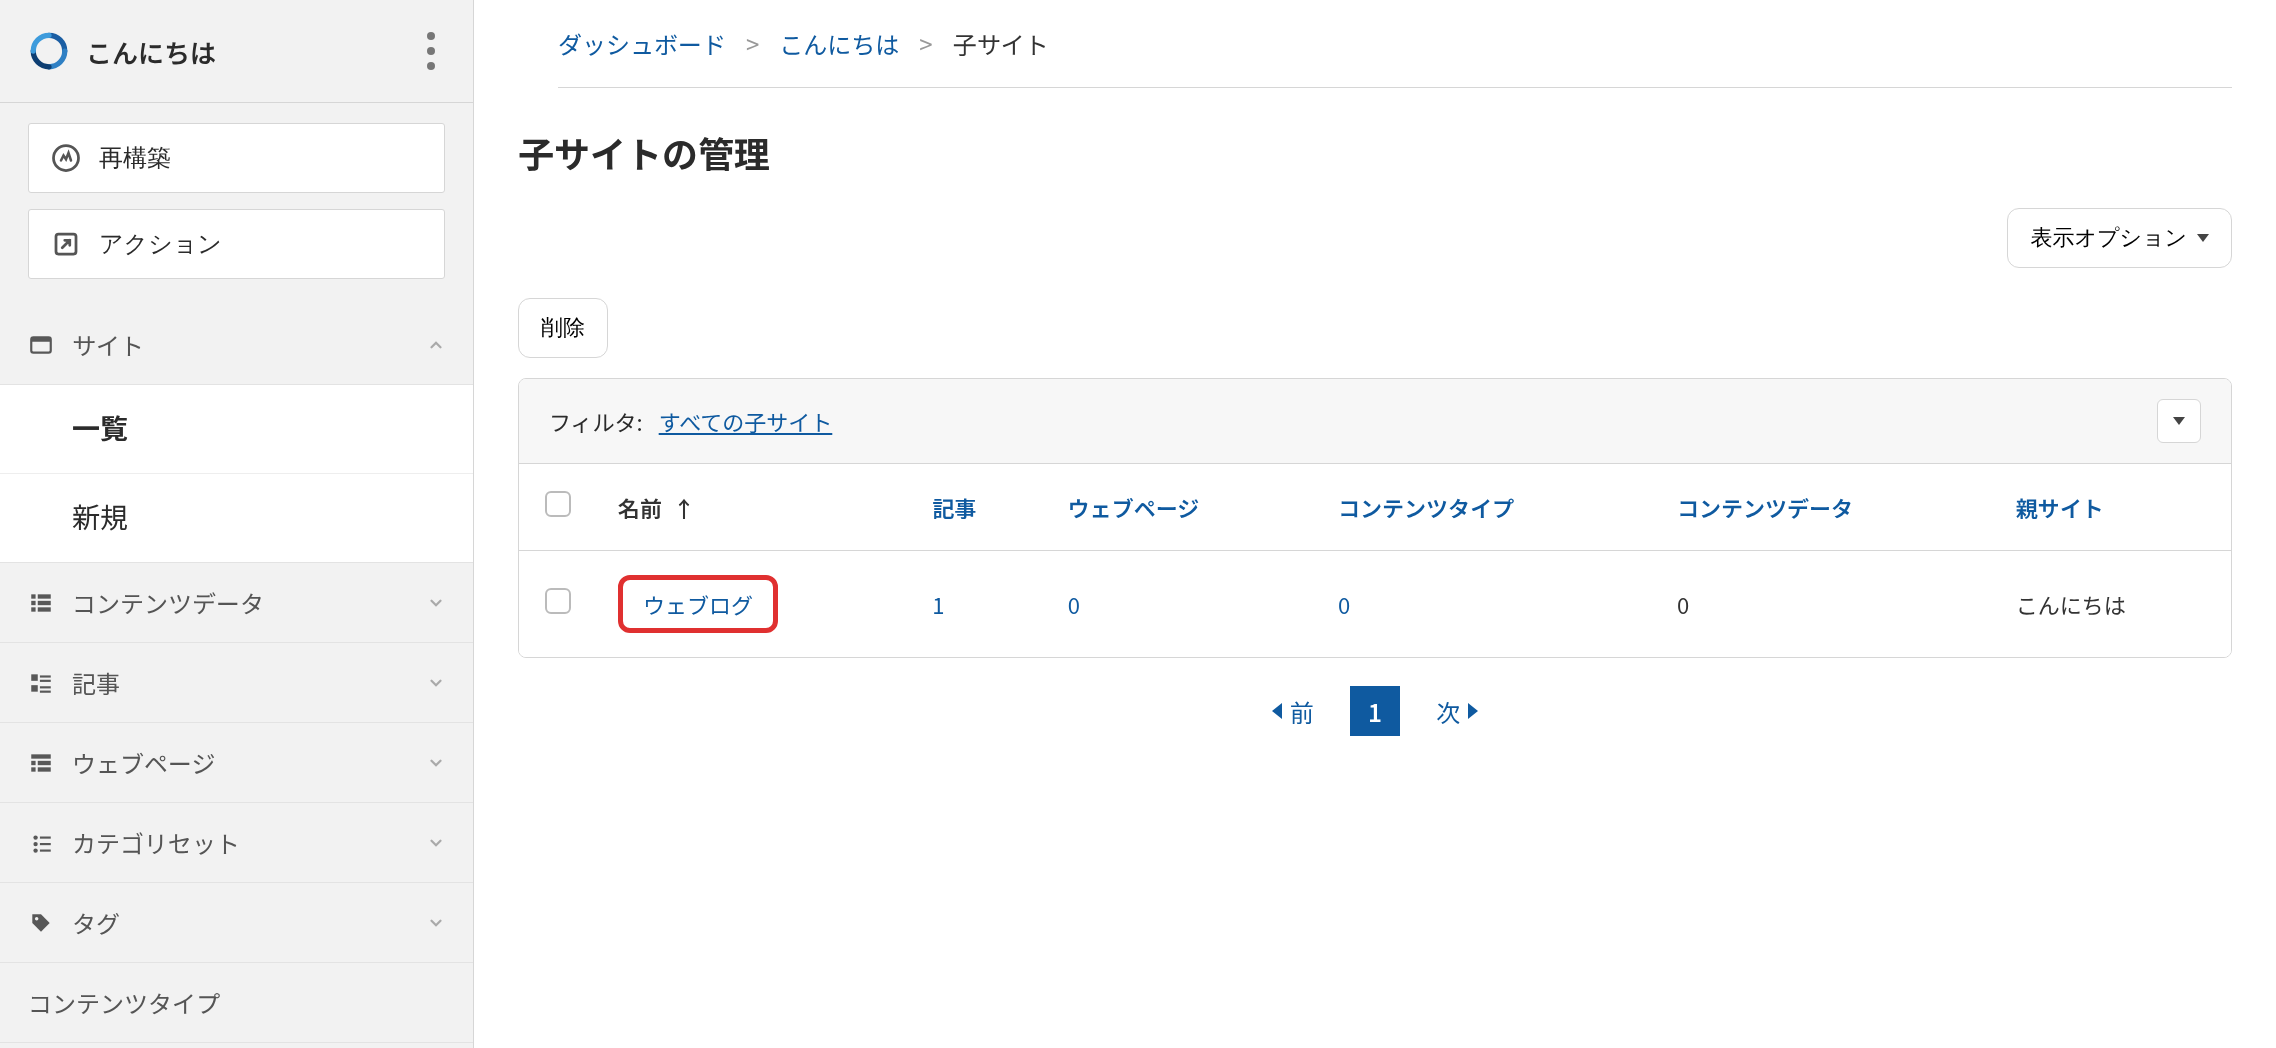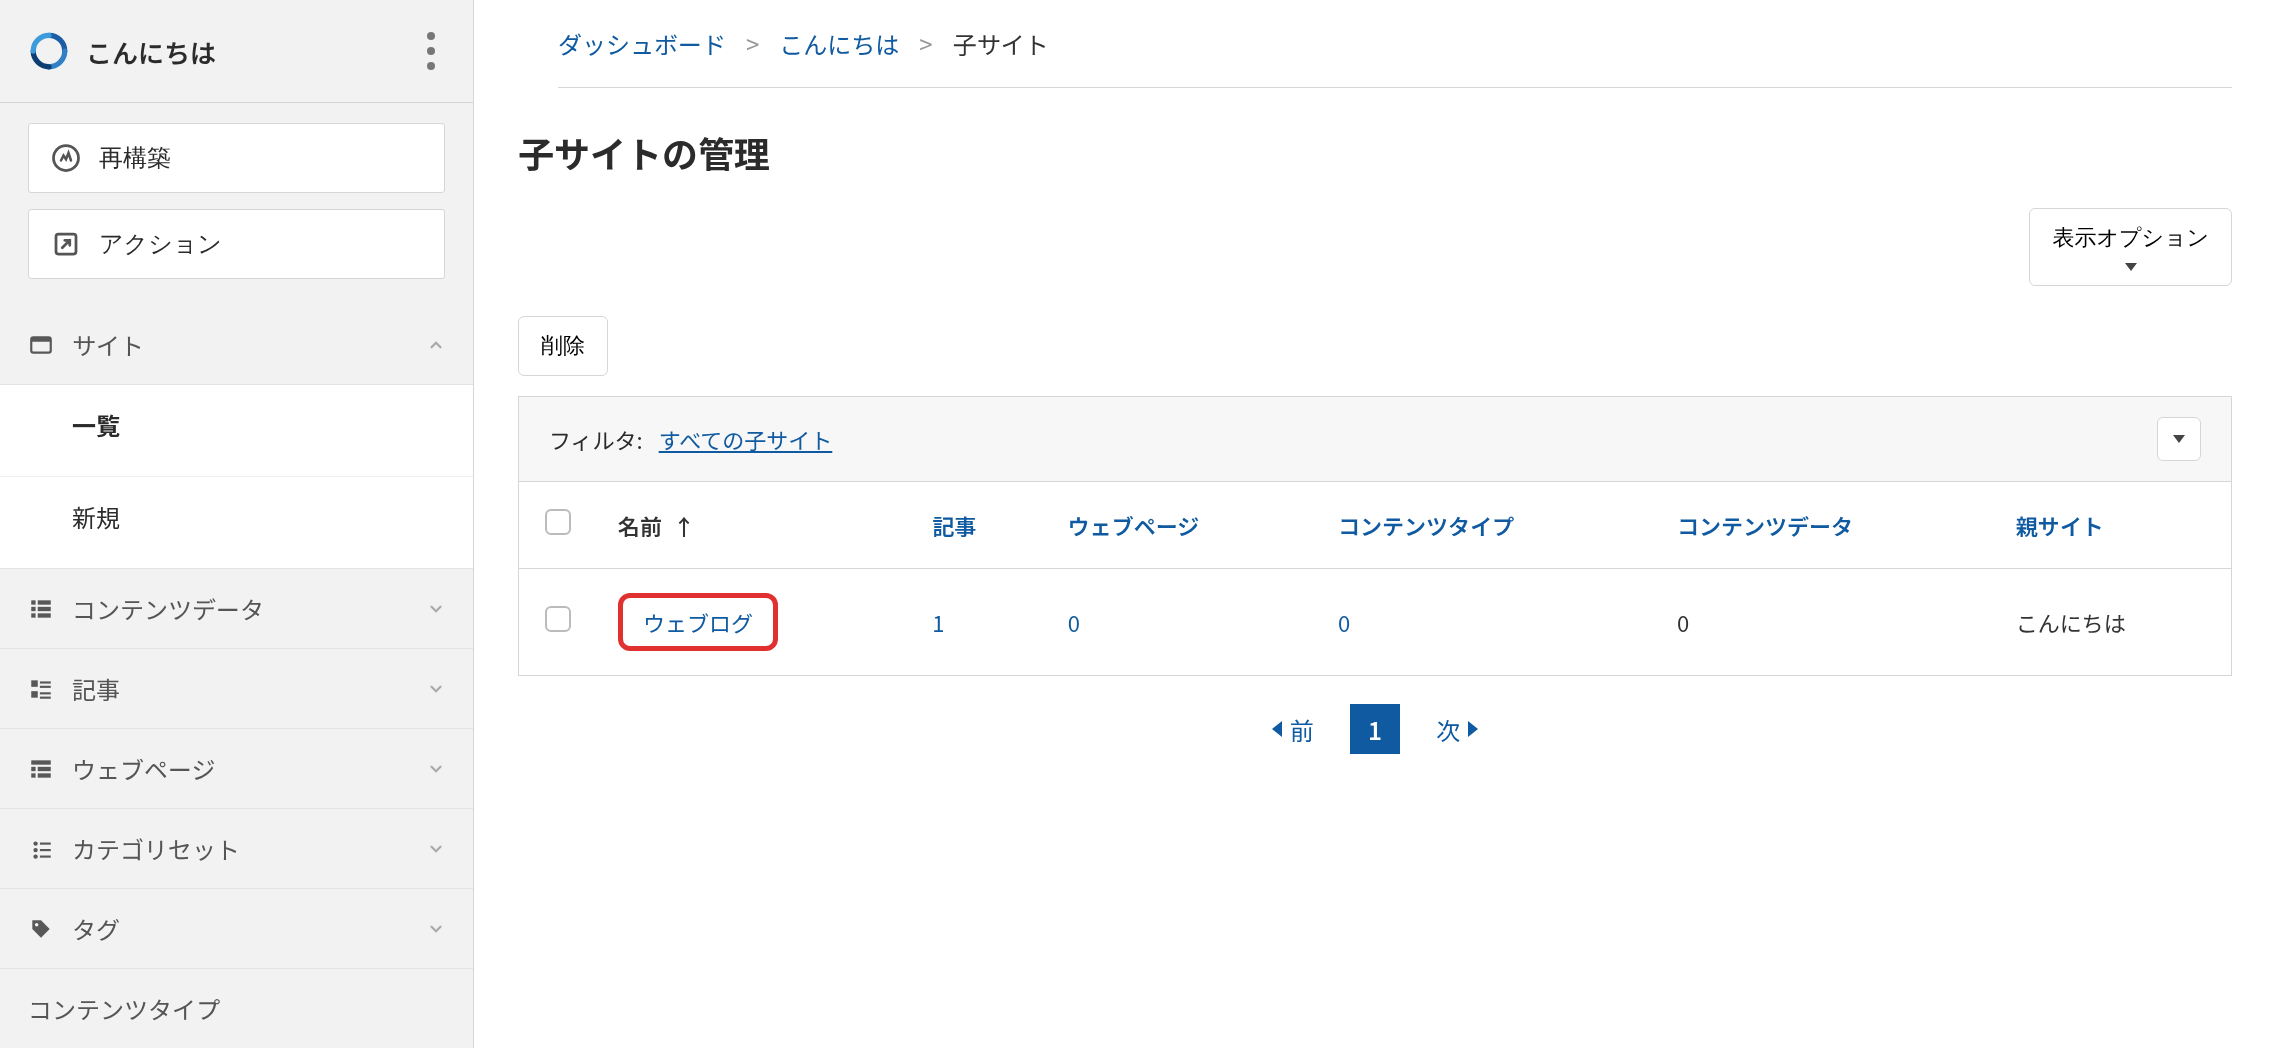--- a/index.html
+++ b/index.html
@@ -81,9 +81,9 @@
   .page-title { font-size: 36px; font-weight: 700; margin: 38px 0 30px; }
   .toolbar-row { display: flex; justify-content: flex-end; margin-bottom: 30px; }
   .btn {
-    background: #fff; border: 1px solid var(--border-gray); border-radius: 6px;
+    background: #fff; border: 1px solid var(--border-gray); border-radius: 12px;
     padding: 14px 22px; font-size: 22px; cursor: pointer;
-    display: inline-flex; align-items: center; gap: 10px; flex-direction: column;
+    display: inline-flex; align-items: center; gap: 10px;
   }
   .btn .dd { border-left: 6px solid transparent; border-right: 6px solid transparent; border-top: 8px solid #444; }
   .actions-row { display: flex; gap: 22px; margin-bottom: 20px; }

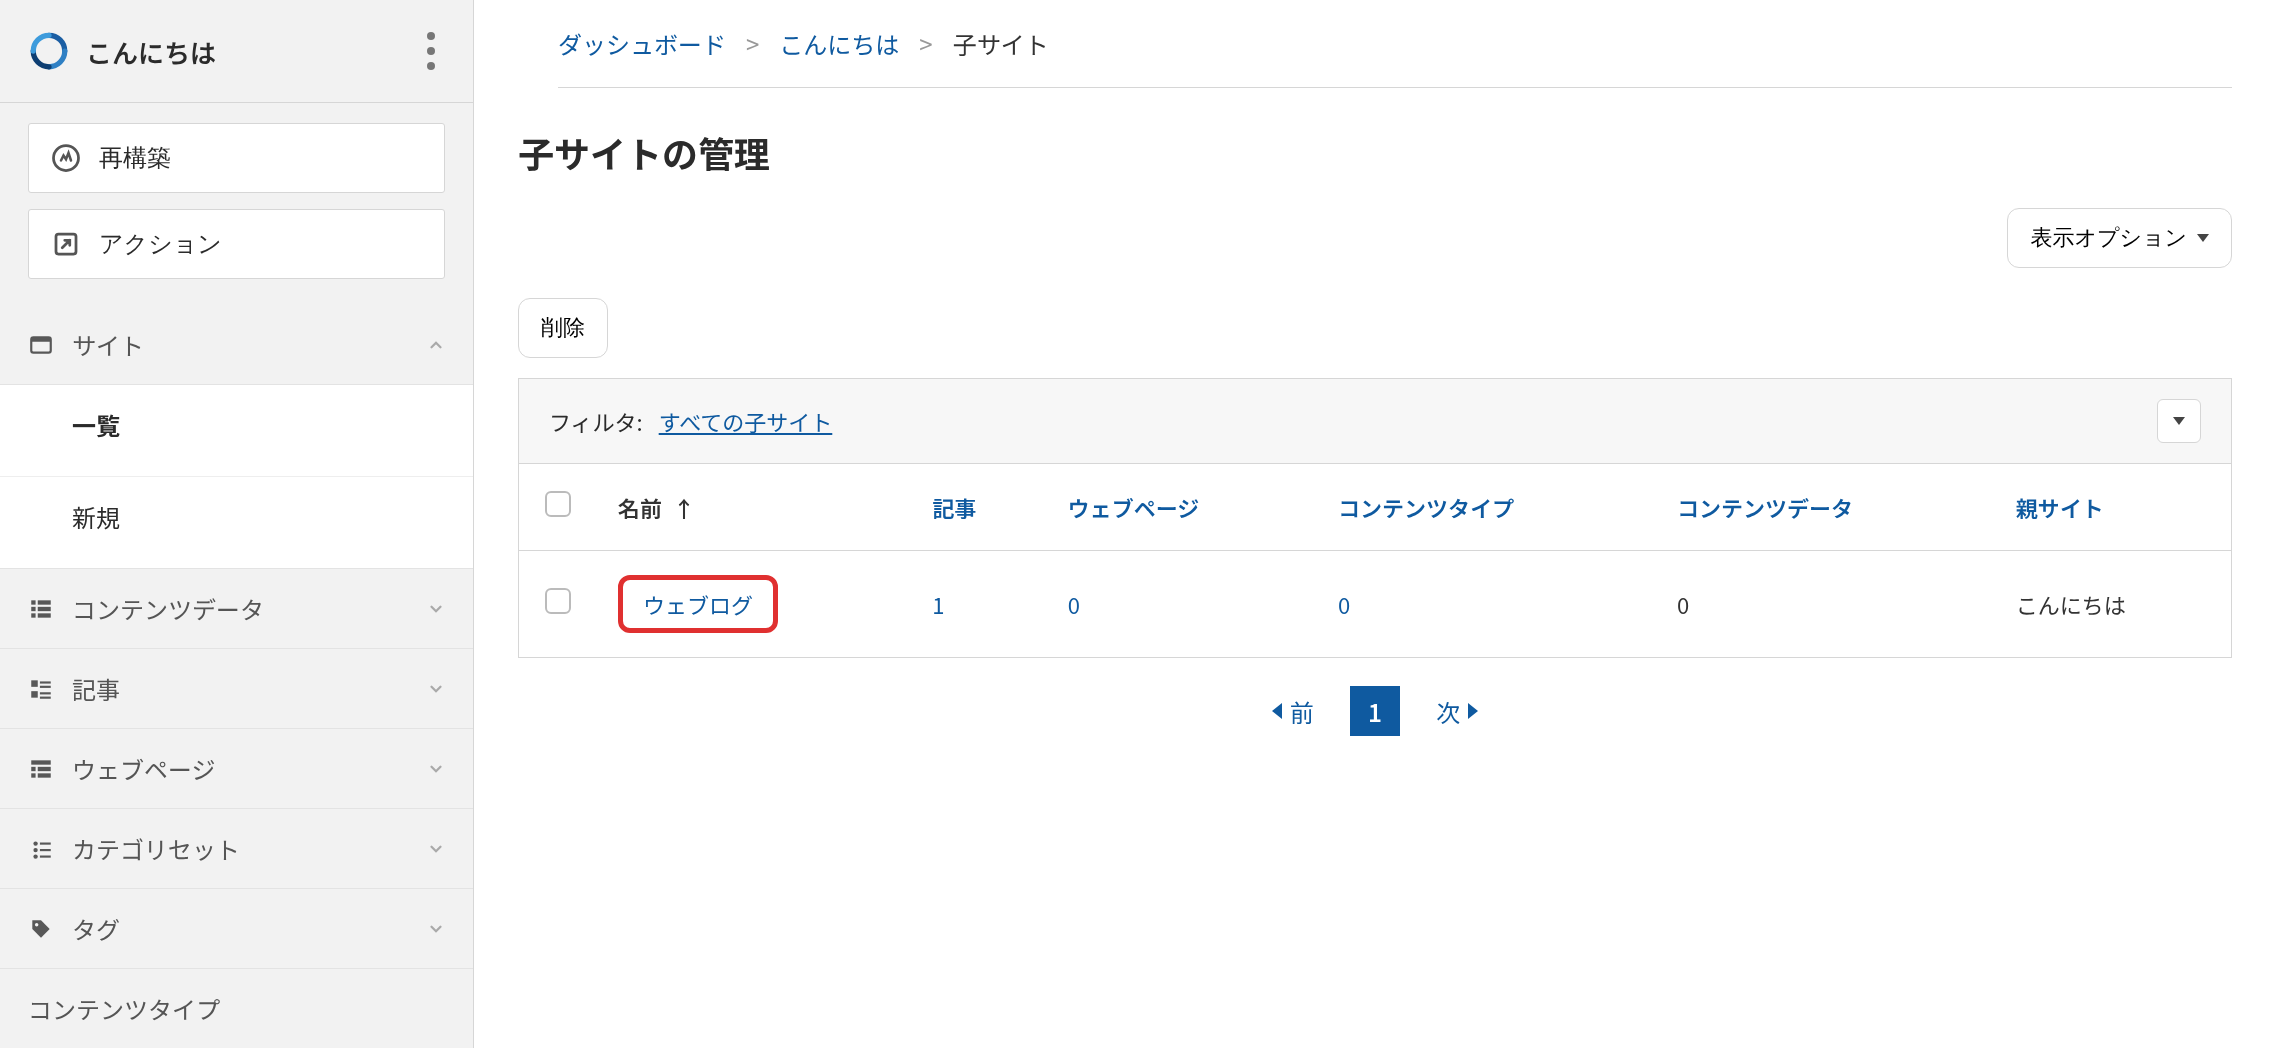--- a/index.html
+++ b/index.html
@@ -64,7 +64,7 @@
     border-bottom: 1px solid #e3e3e3;
   }
   .nav-sub-item {
-    padding: 22px 28px 34px 72px; font-size: 24px; cursor: pointer;
+    padding: 22px 28px 26px 72px; font-size: 28px; cursor: pointer;
     border-bottom: 1px solid #eee;
   }
   .nav-sub-item:last-child { border-bottom: none; }

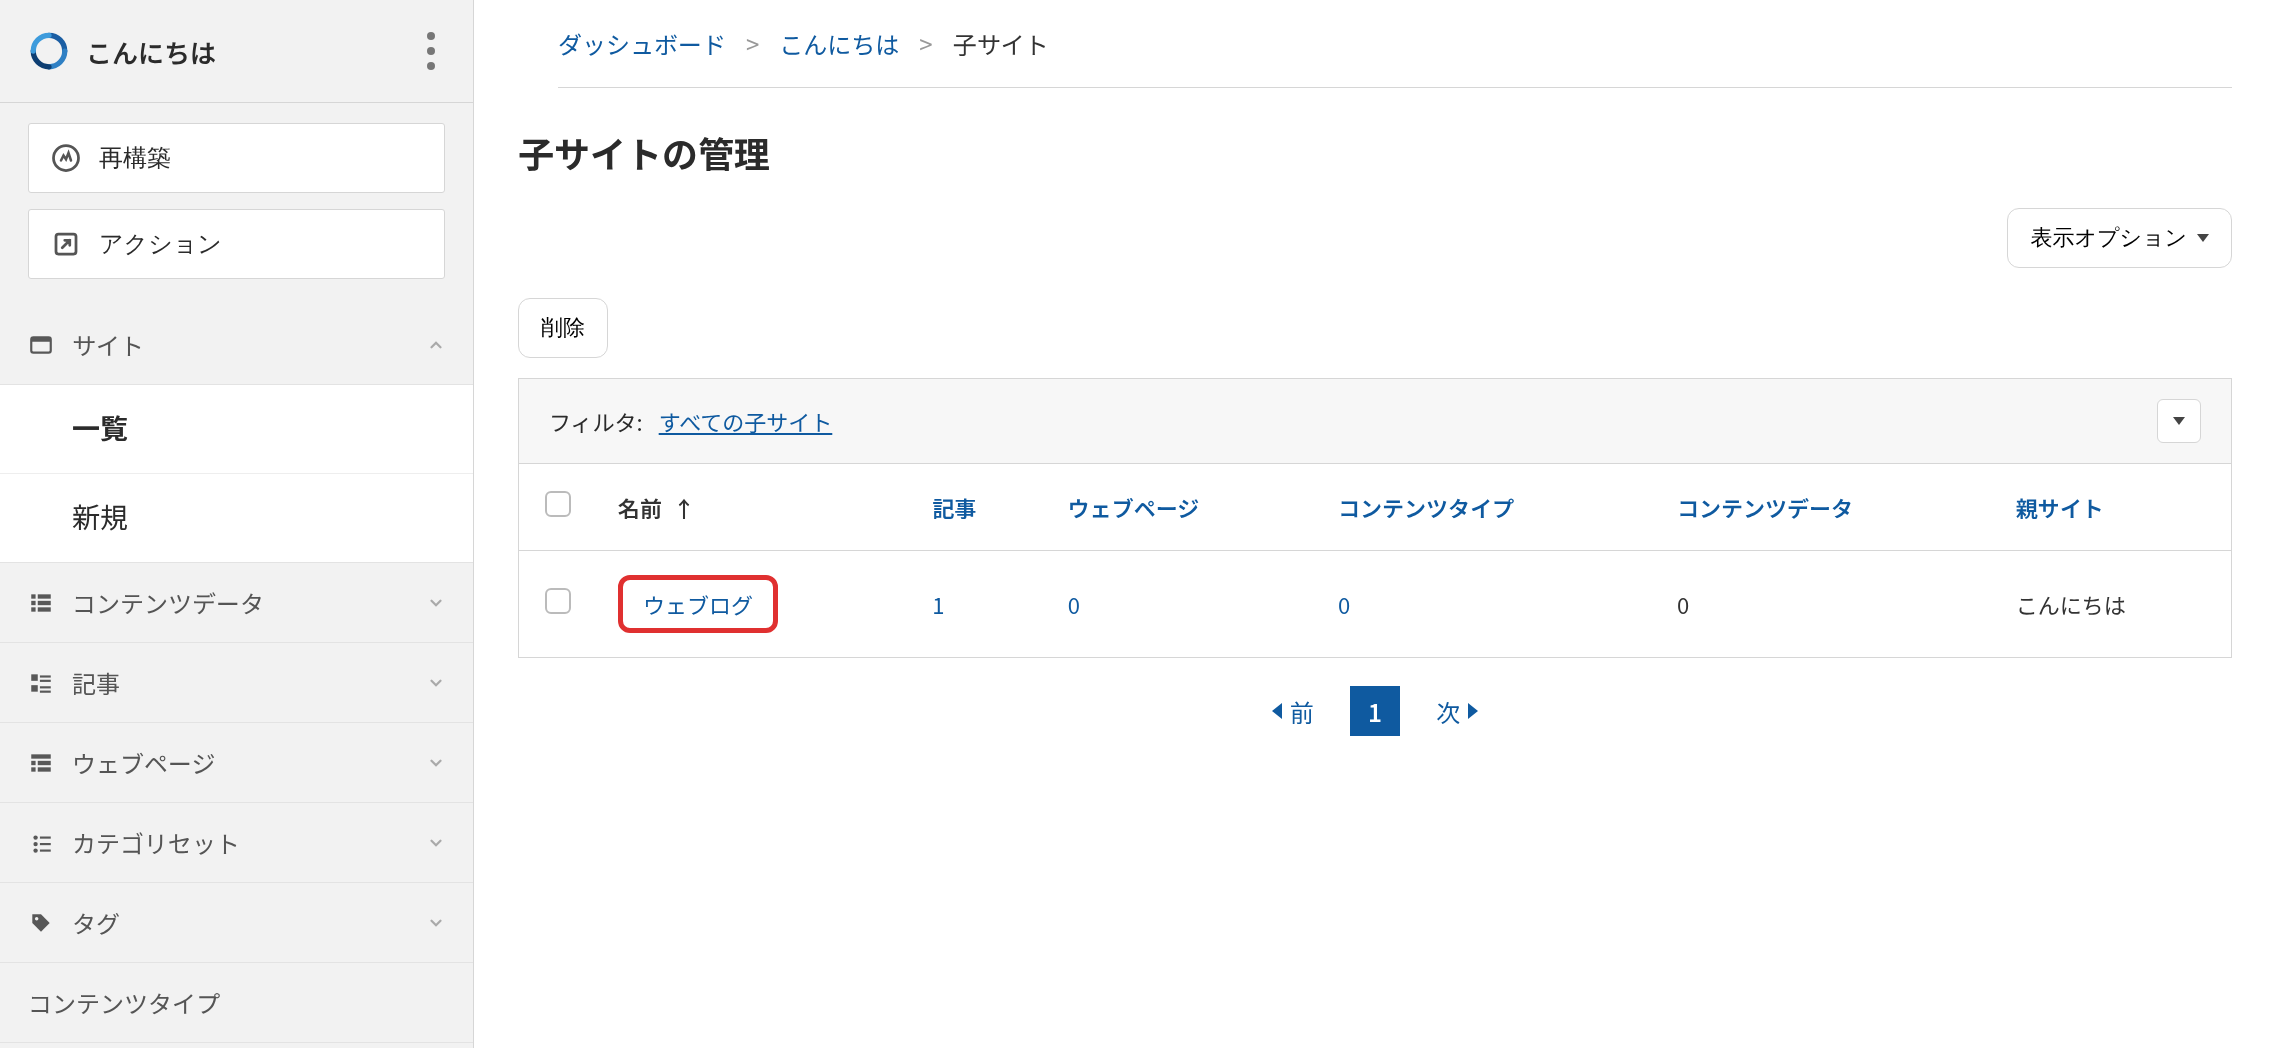--- a/index.html
+++ b/index.html
@@ -88,7 +88,7 @@
   .btn .dd { border-left: 6px solid transparent; border-right: 6px solid transparent; border-top: 8px solid #444; }
   .actions-row { display: flex; gap: 22px; margin-bottom: 20px; }
   
-  .table-wrap { border: 1px solid var(--border-gray); border-radius: 0; overflow: hidden; margin-top: 20px; }
+  .table-wrap { border: 1px solid var(--border-gray); border-radius: 8px; overflow: hidden; margin-top: 20px; }
   .filter-bar {
     display: flex; align-items: center; justify-content: space-between;
     background: var(--bg-lightgray); padding: 20px 30px;

